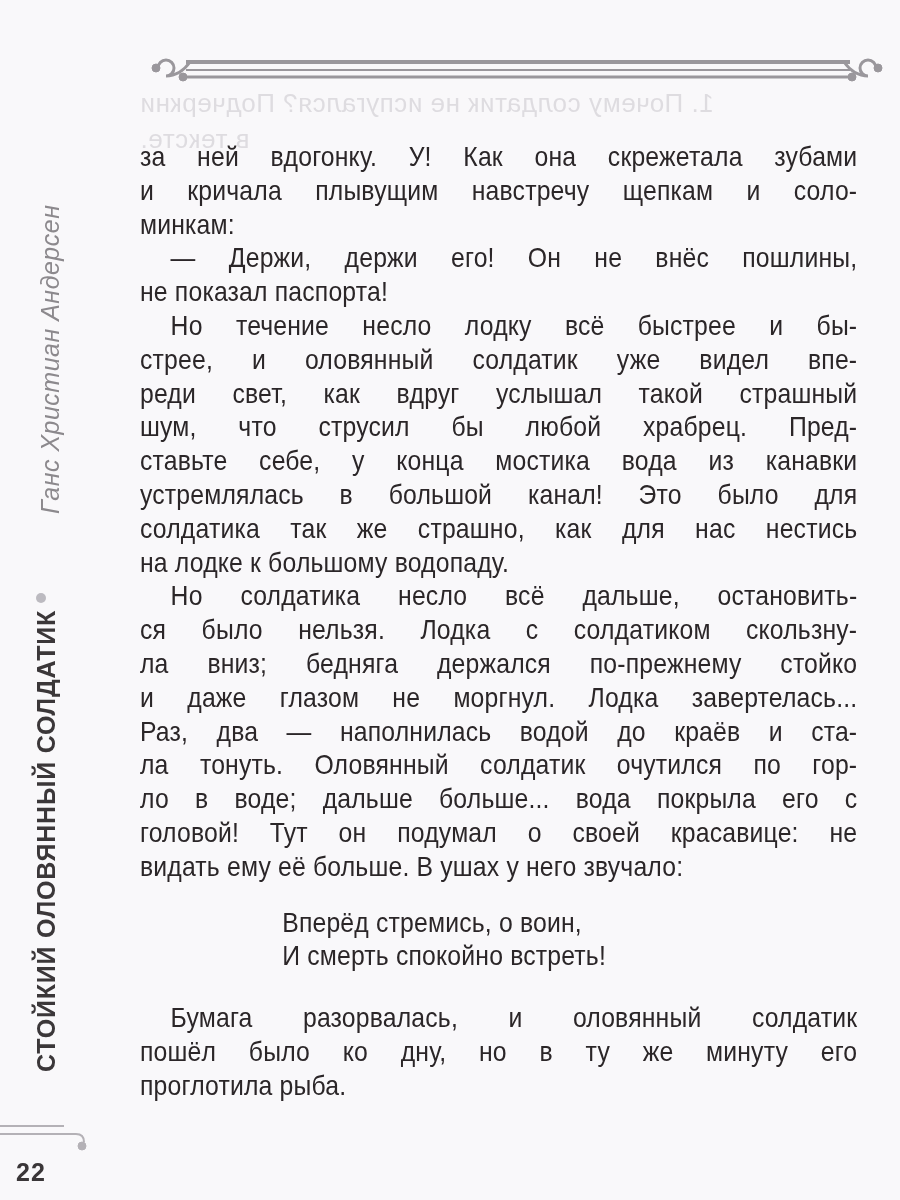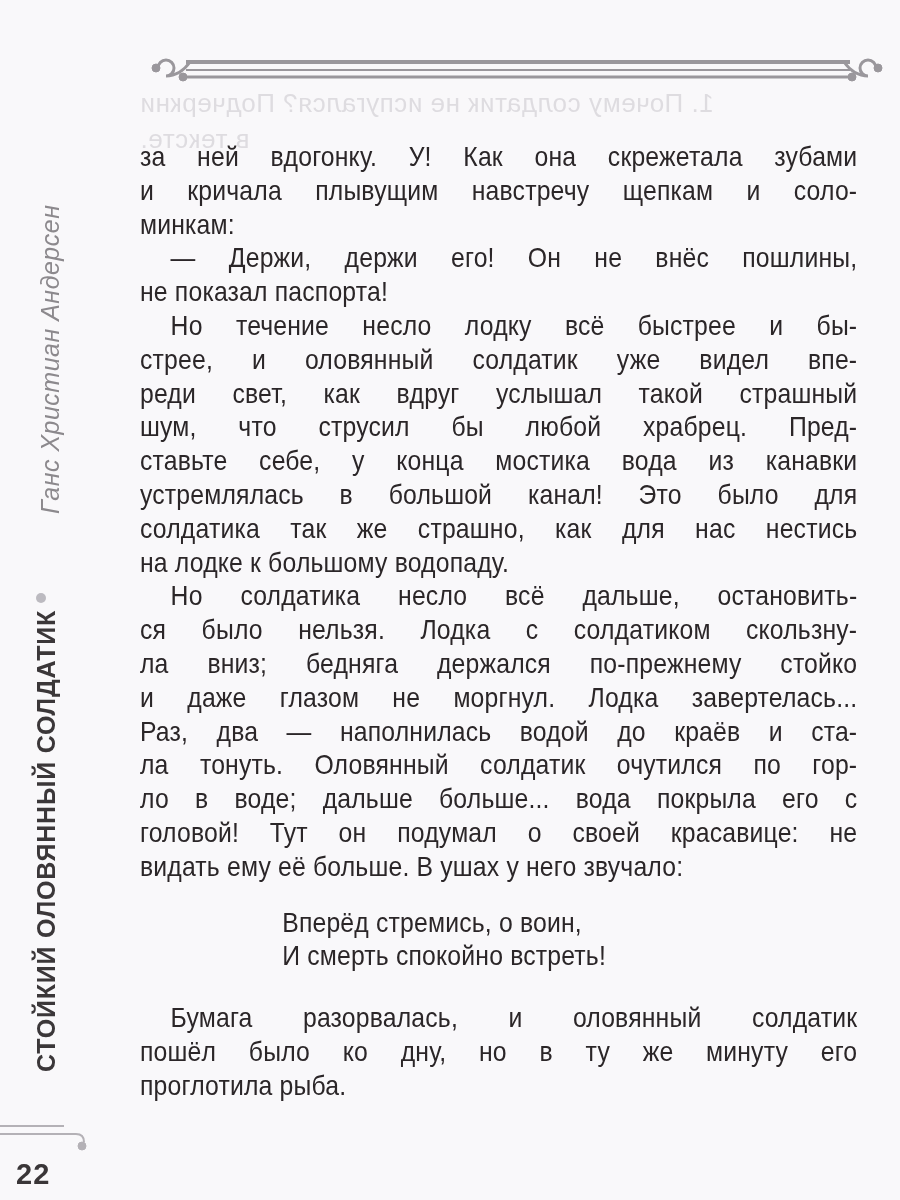--- a/index.html
+++ b/index.html
@@ -40,7 +40,7 @@
       white-space: nowrap; letter-spacing: .8px; }
     .foot-orn { position: absolute; left: 0; top: 1118px; width: 95px; height: 40px; }
     .page-num { position: absolute; left: 16px; top: 1158px; font-weight: bold;
-      font-size: 29px; color: #3a3638; letter-spacing: 1px; }
+      font-size: 25px; color: #3a3638; letter-spacing: 1px; }
   </style>
 </head>
 <body>

